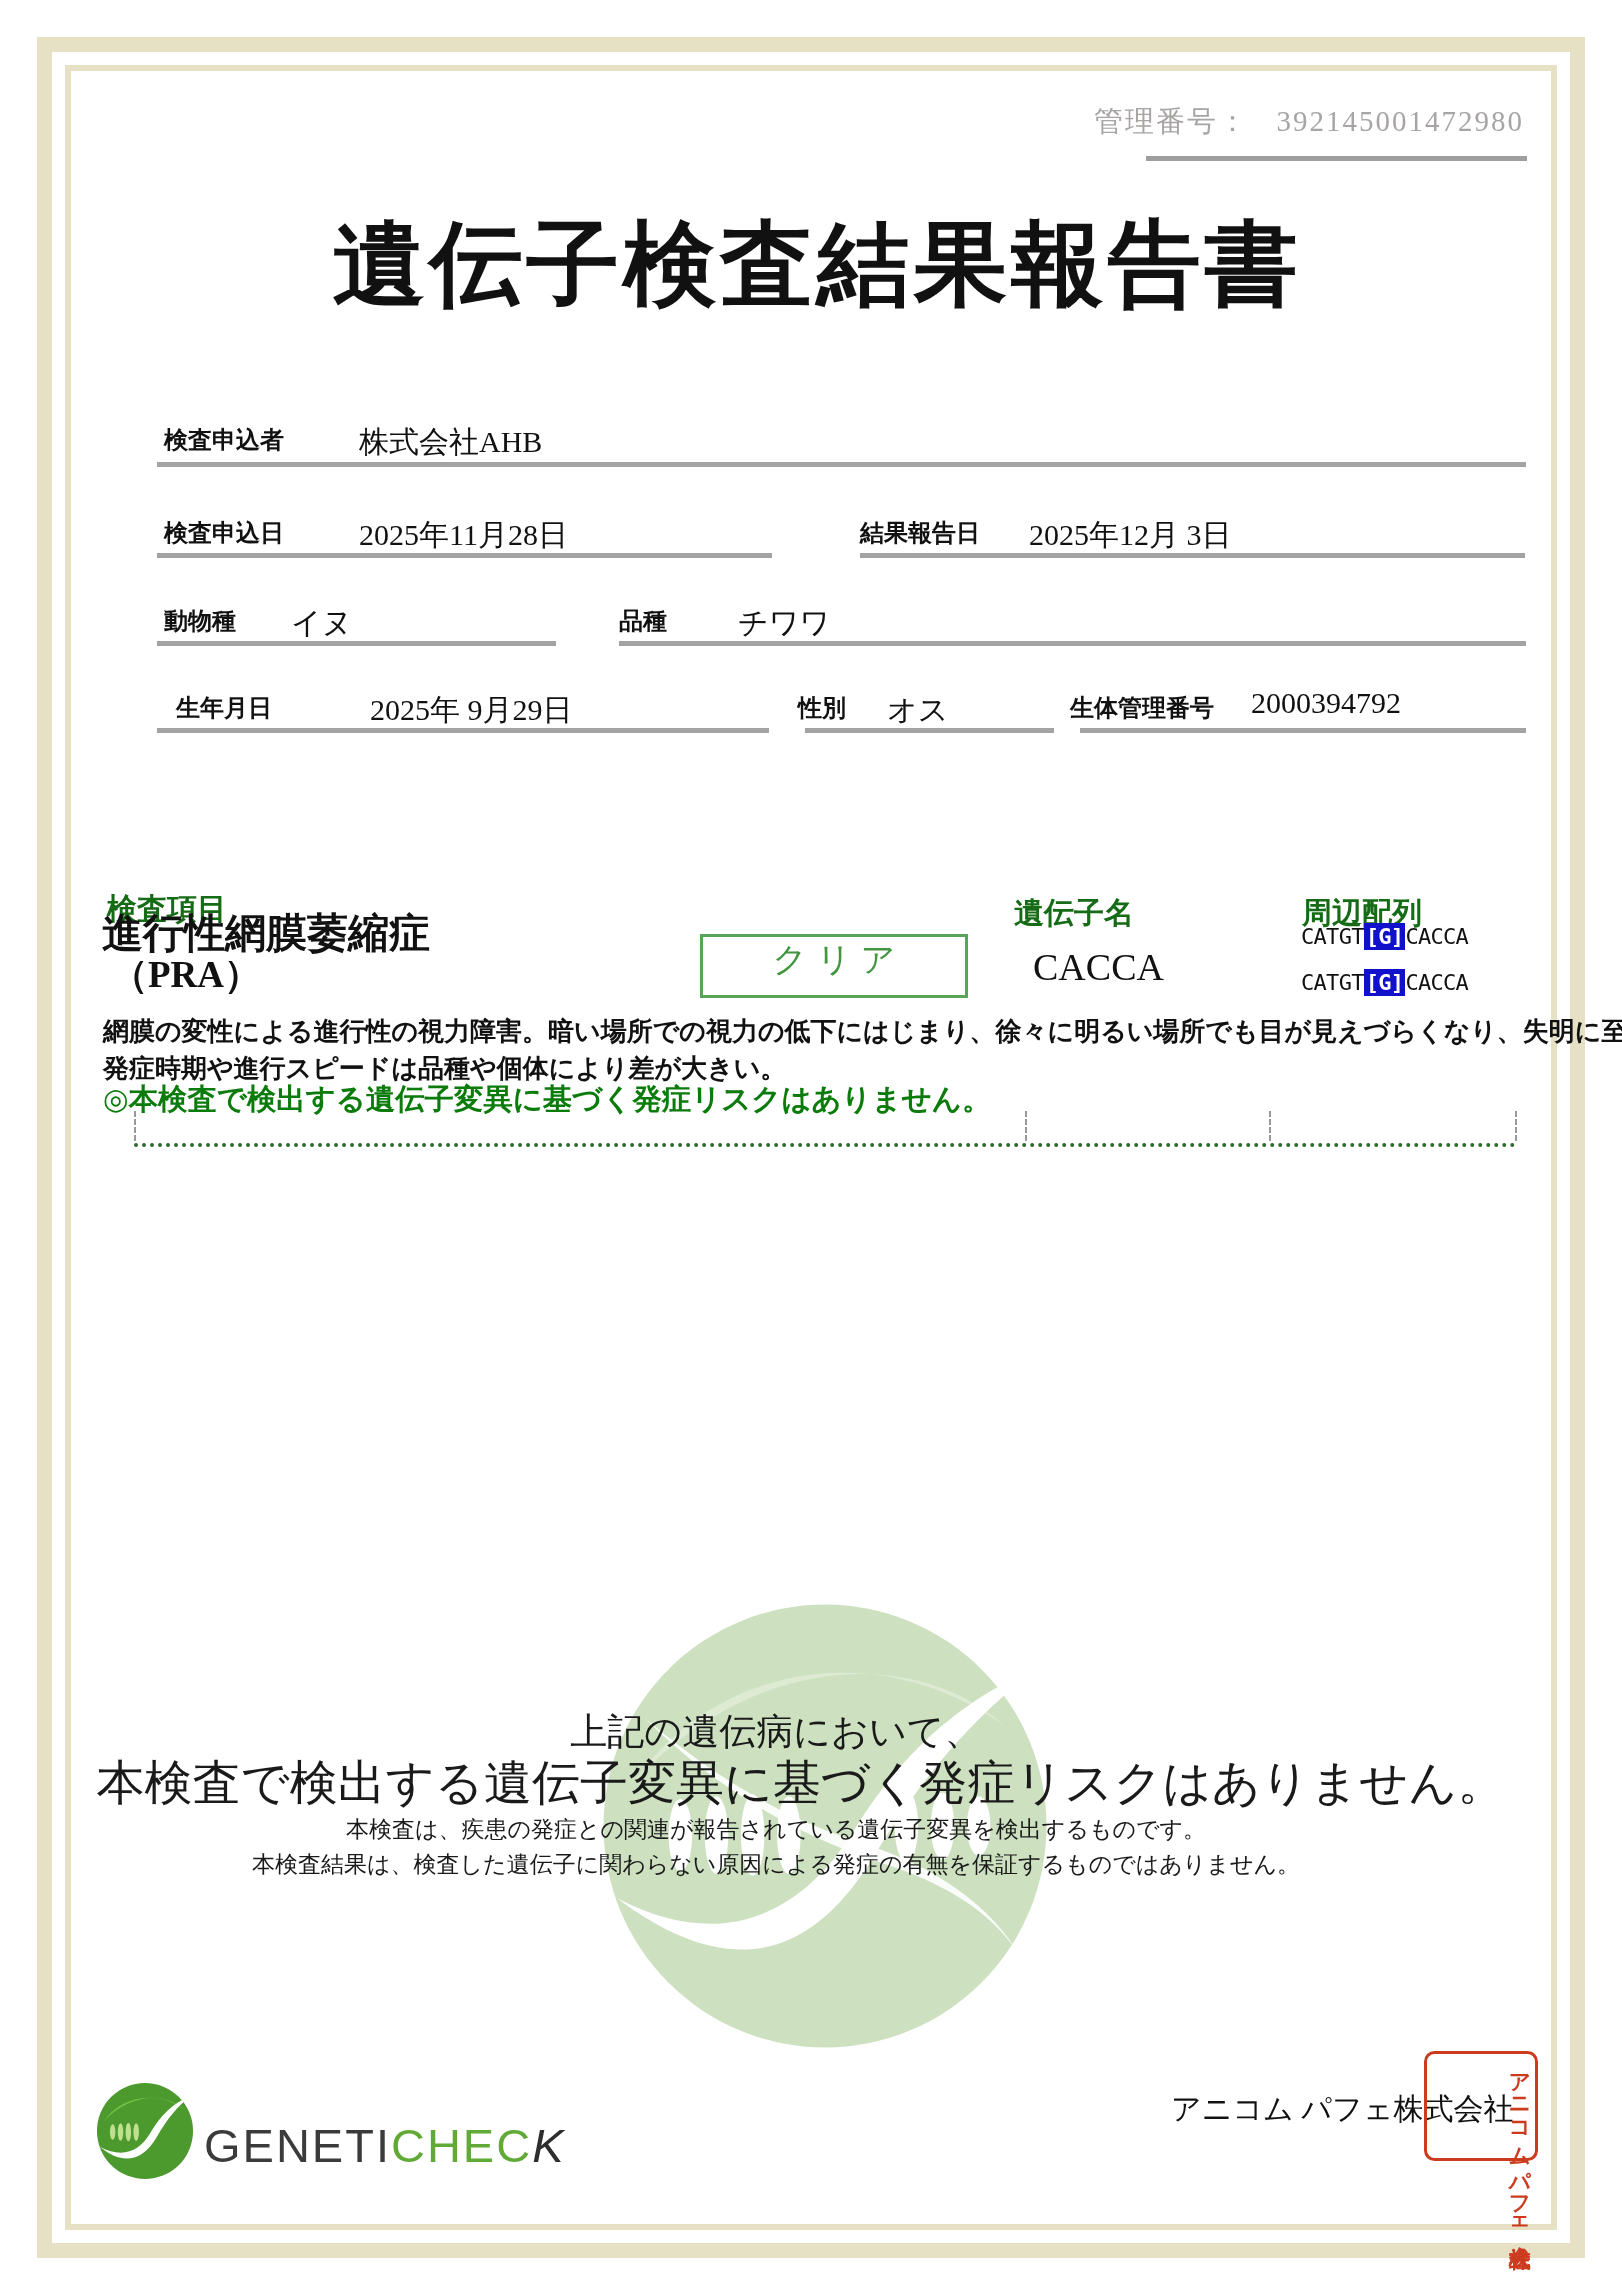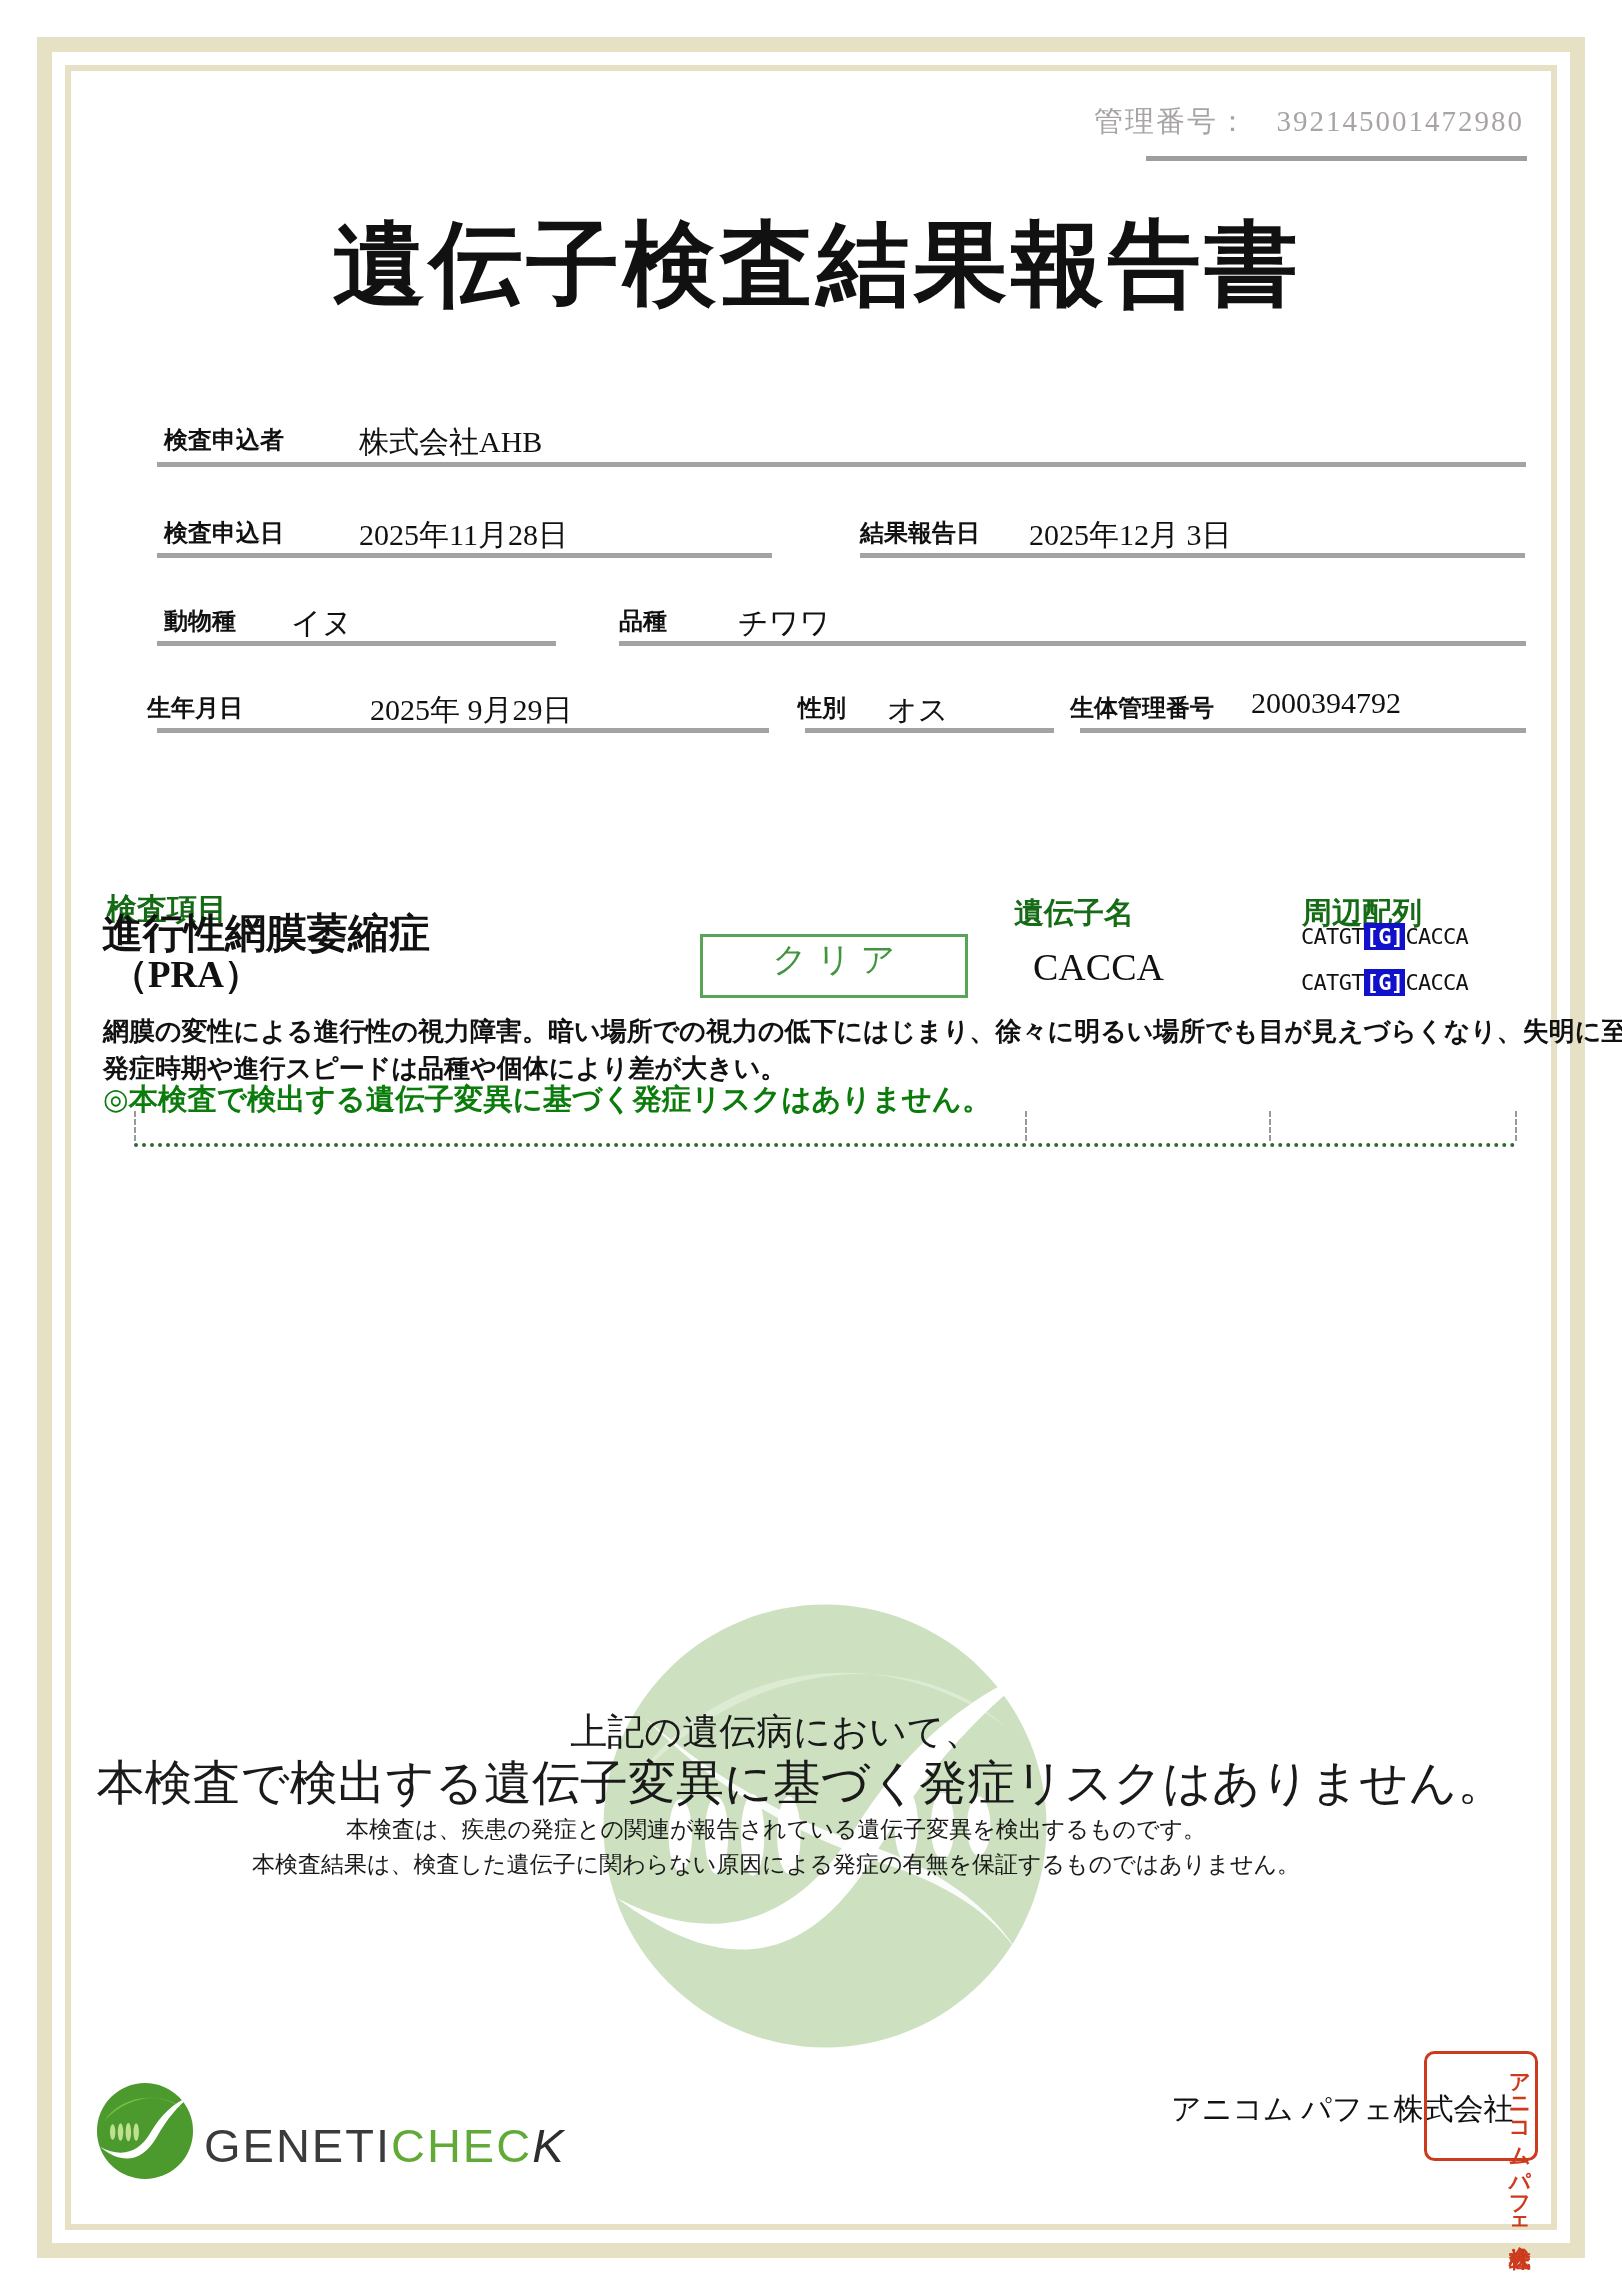--- a/index.html
+++ b/index.html
@@ -119,7 +119,7 @@
 <div class="abs fvalue" style="left:738px; top:603px;">チワワ</div>
 <div class="uline" style="left:619px; top:641px; width:907px;"></div>
 
-<div class="abs flabel" style="left:147px; top:692px;font-family:Liberation Serif, serif;">生年月日</div>
+<div class="abs flabel" style="left:176px; top:692px;font-family:Liberation Serif, serif;">生年月日</div>
 <div class="abs fvalue" style="left:370px; top:690px;">2025年 9月29日</div>
 <div class="uline" style="left:157px; top:728px; width:612px;"></div>
 <div class="abs flabel" style="left:798px; top:692px;">性別</div>

